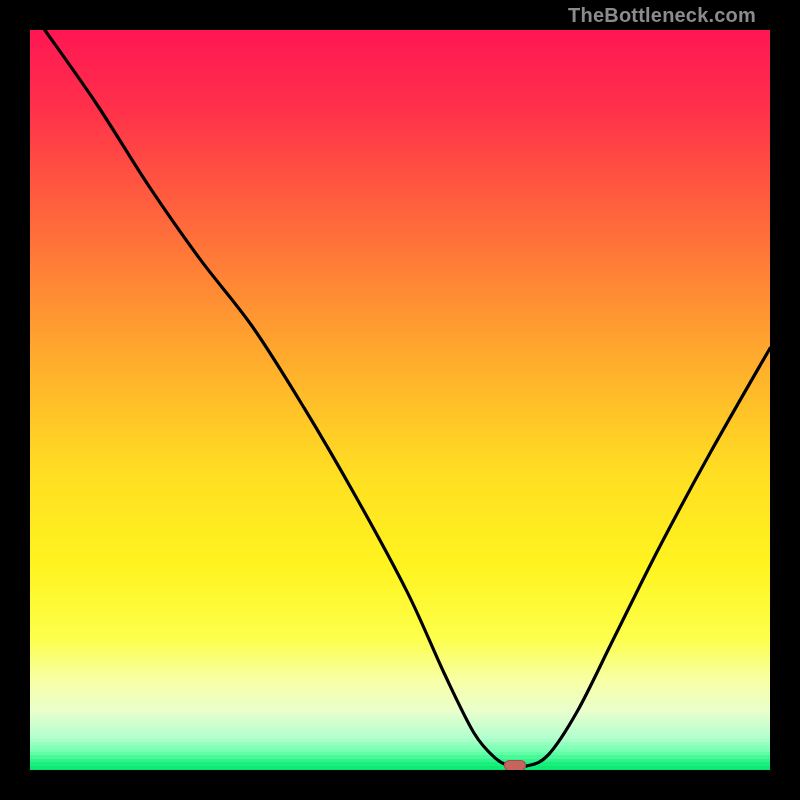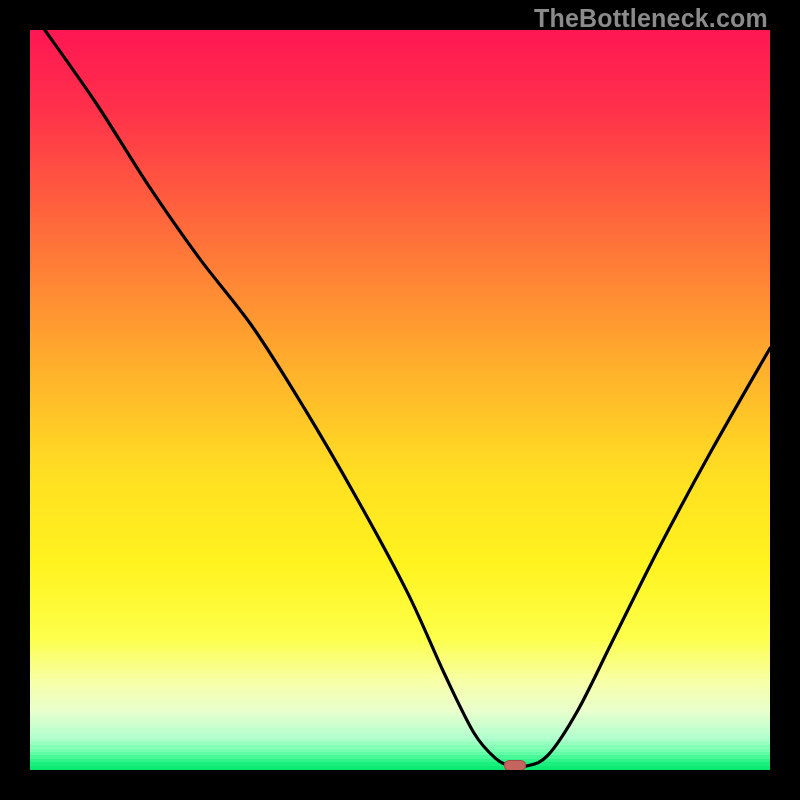--- a/index.html
+++ b/index.html
@@ -49,9 +49,9 @@
   .watermark {
     position: absolute;
     top: 4px;
-    right: 32px;
+    right: 44px;
     color: #8b8b8b;
-    font-size: 25px;
+    font-size: 20px;
     font-weight: 600;
     letter-spacing: 0.2px;
   }

